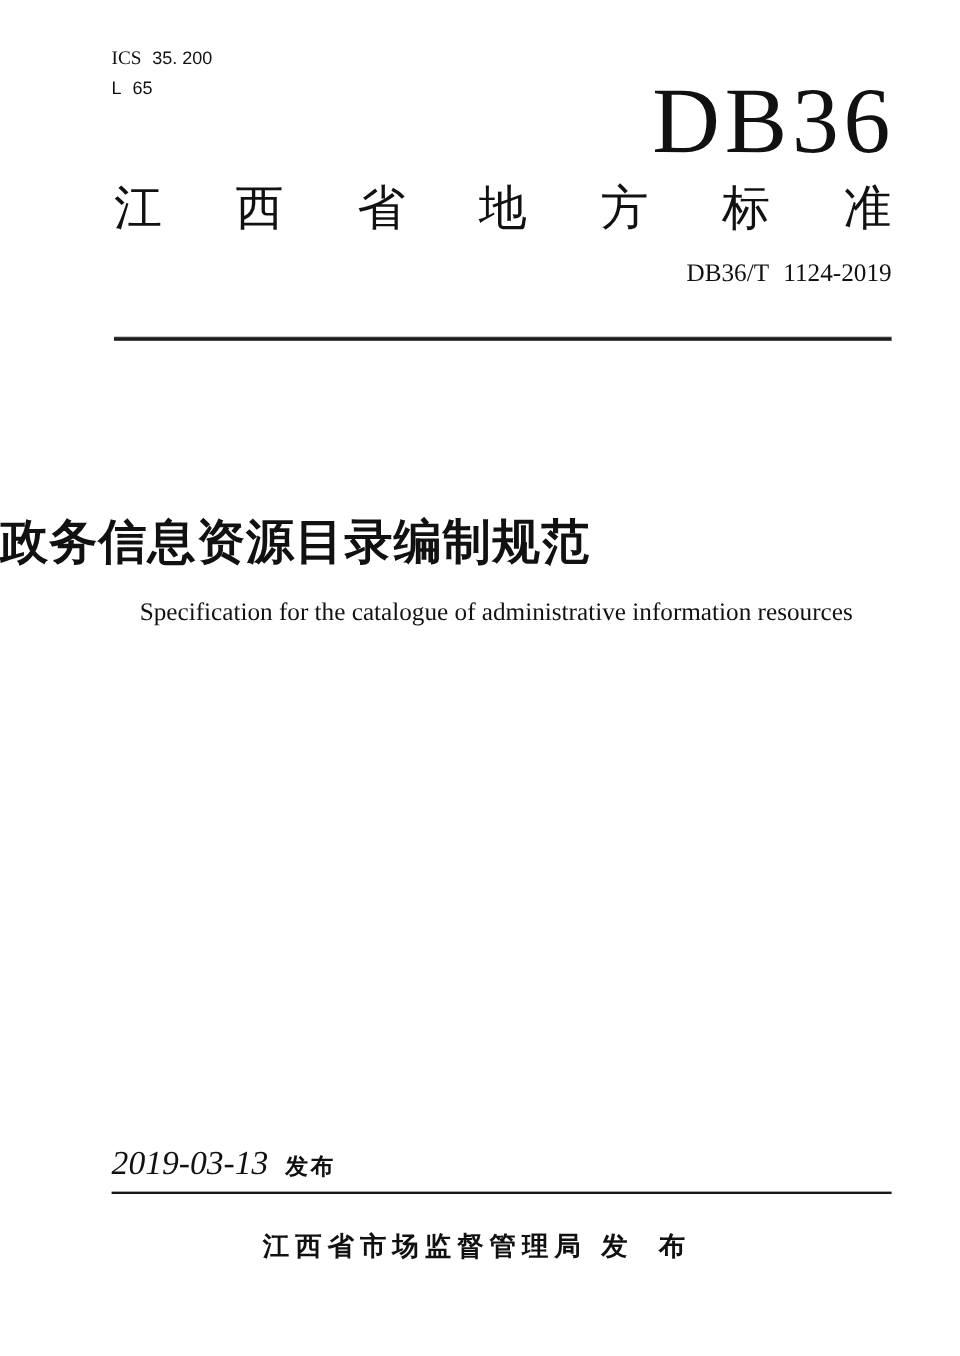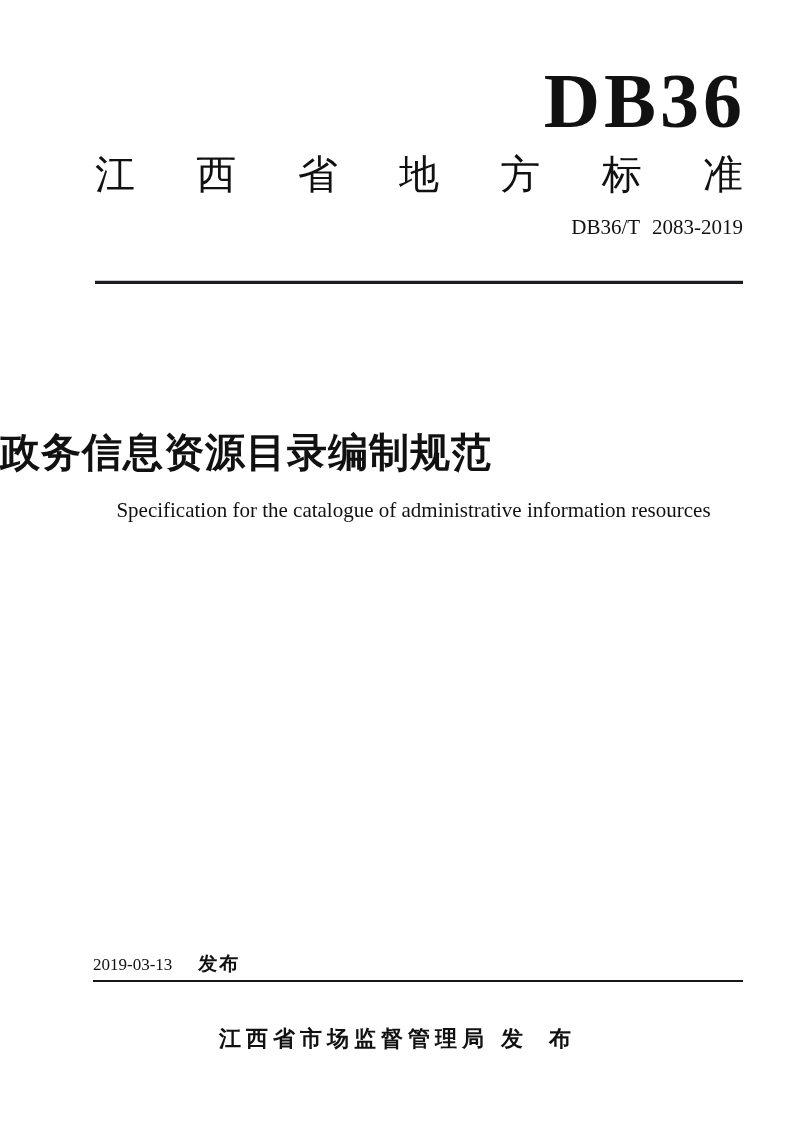--- a/index.html
+++ b/index.html
@@ -158,6 +158,14 @@
 
 <div class="page">
 
+  <div class="meta-block">
+    <div>
+      <span class="meta-label-serif">ICS</span><span class="meta-value">35. 200</span>
+    </div>
+    <div>
+      <span class="meta-label-sans">L</span><span class="meta-value">65</span>
+    </div>
+  </div>
 
   <div class="db-logo">DB36</div>
 

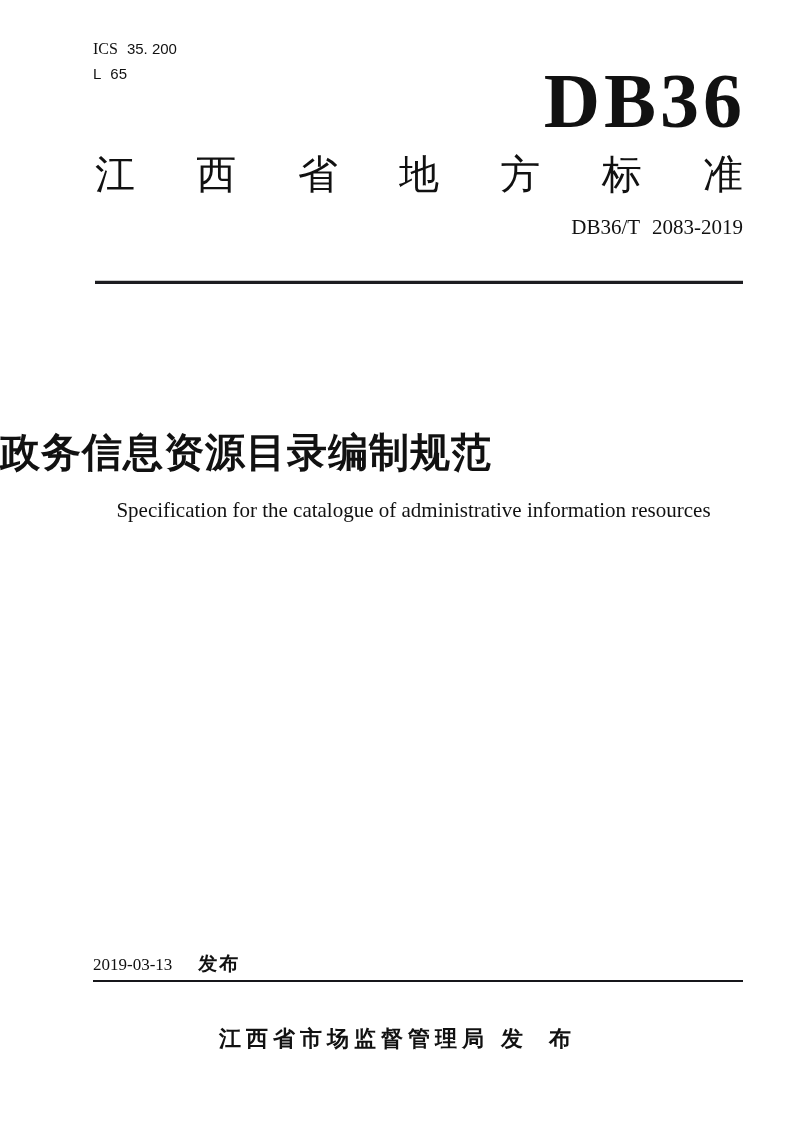--- a/index.html
+++ b/index.html
@@ -40,7 +40,7 @@
     right: 54px;
     top: 62px;
     font-family: "Liberation Serif", "DejaVu Serif", serif;
-    font-weight: bold;
+    font-weight: normal;
     font-size: 78px;
     line-height: 1;
     letter-spacing: 4px;

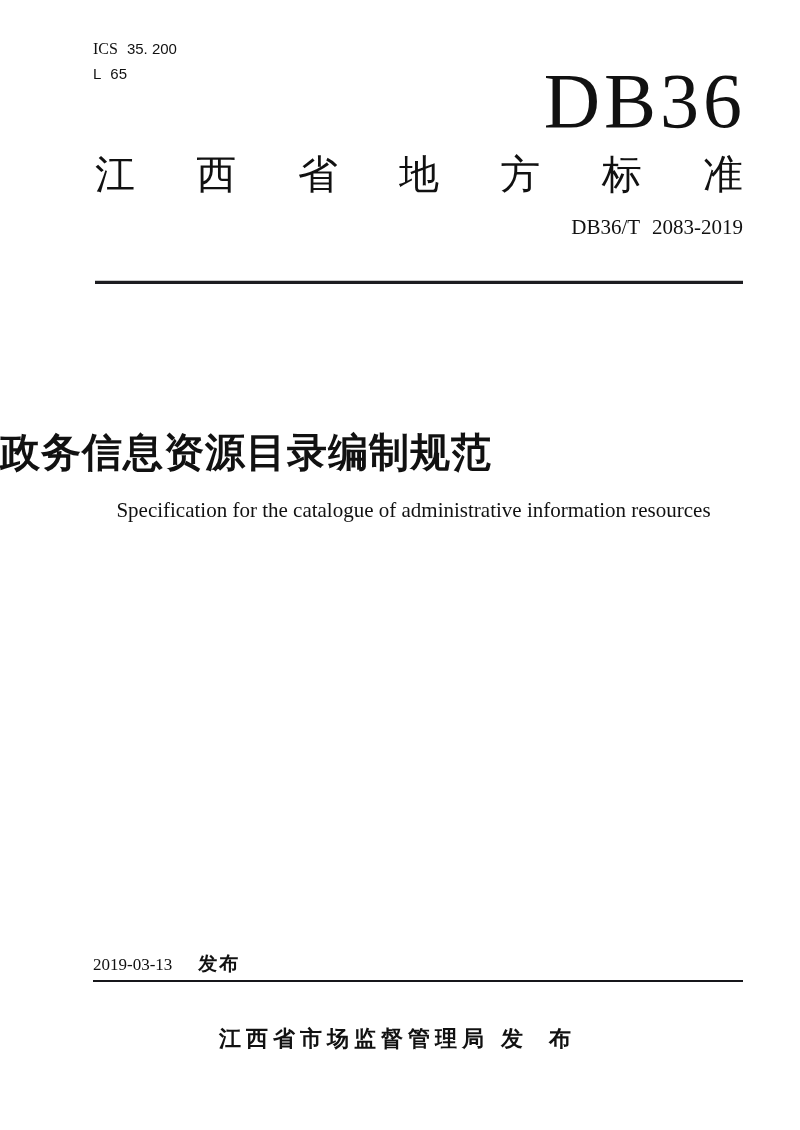--- a/index.html
+++ b/index.html
@@ -179,7 +179,7 @@
     <span>准</span>
   </div>
 
-  <div class="doc-number">DB36/T 2083-2019</div>
+  <div class="doc-number">DB36/T 1124-2019</div>
 
   <div class="top-rule"></div>
 

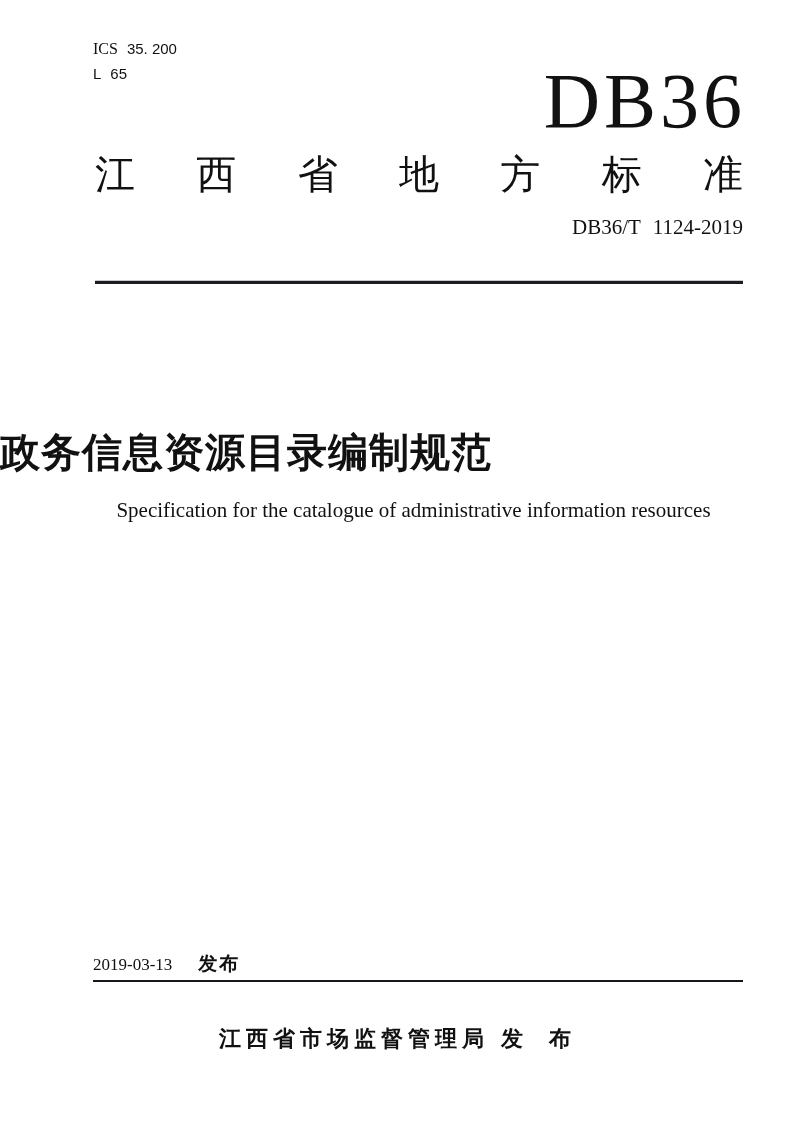--- a/index.html
+++ b/index.html
@@ -125,8 +125,9 @@
   }
   .date-value {
     font-family: "Liberation Serif", "DejaVu Serif", serif;
-    font-size: 17px;
-    white-space: nowrap;
+    font-size: 28px;
+    white-space: nowrap;
+    font-style: italic;
   }
   .date-label {
     font-family: Liberation Serif, serif;

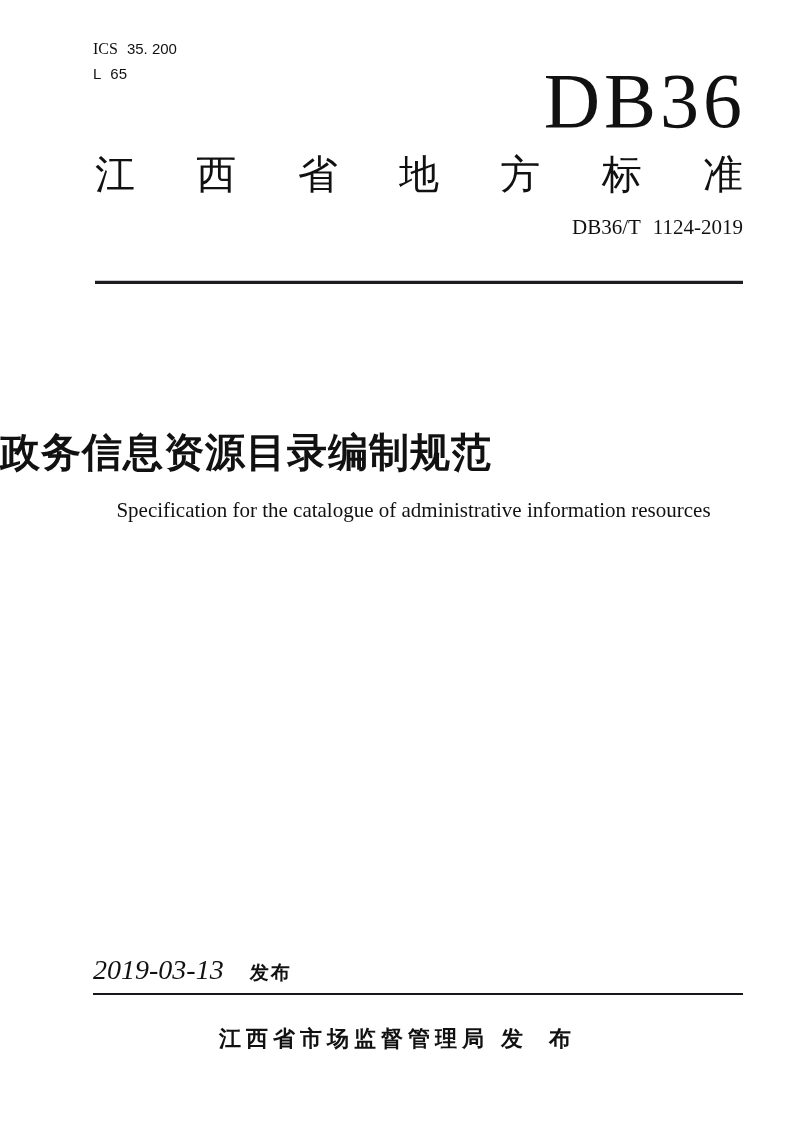--- a/index.html
+++ b/index.html
@@ -133,7 +133,7 @@
     font-family: Liberation Serif, serif;
     font-weight: bold;
     font-size: 19px;
-    margin-left: 26px;
+    margin-left: 14px;
     letter-spacing: 2px;
     white-space: nowrap;
   }

